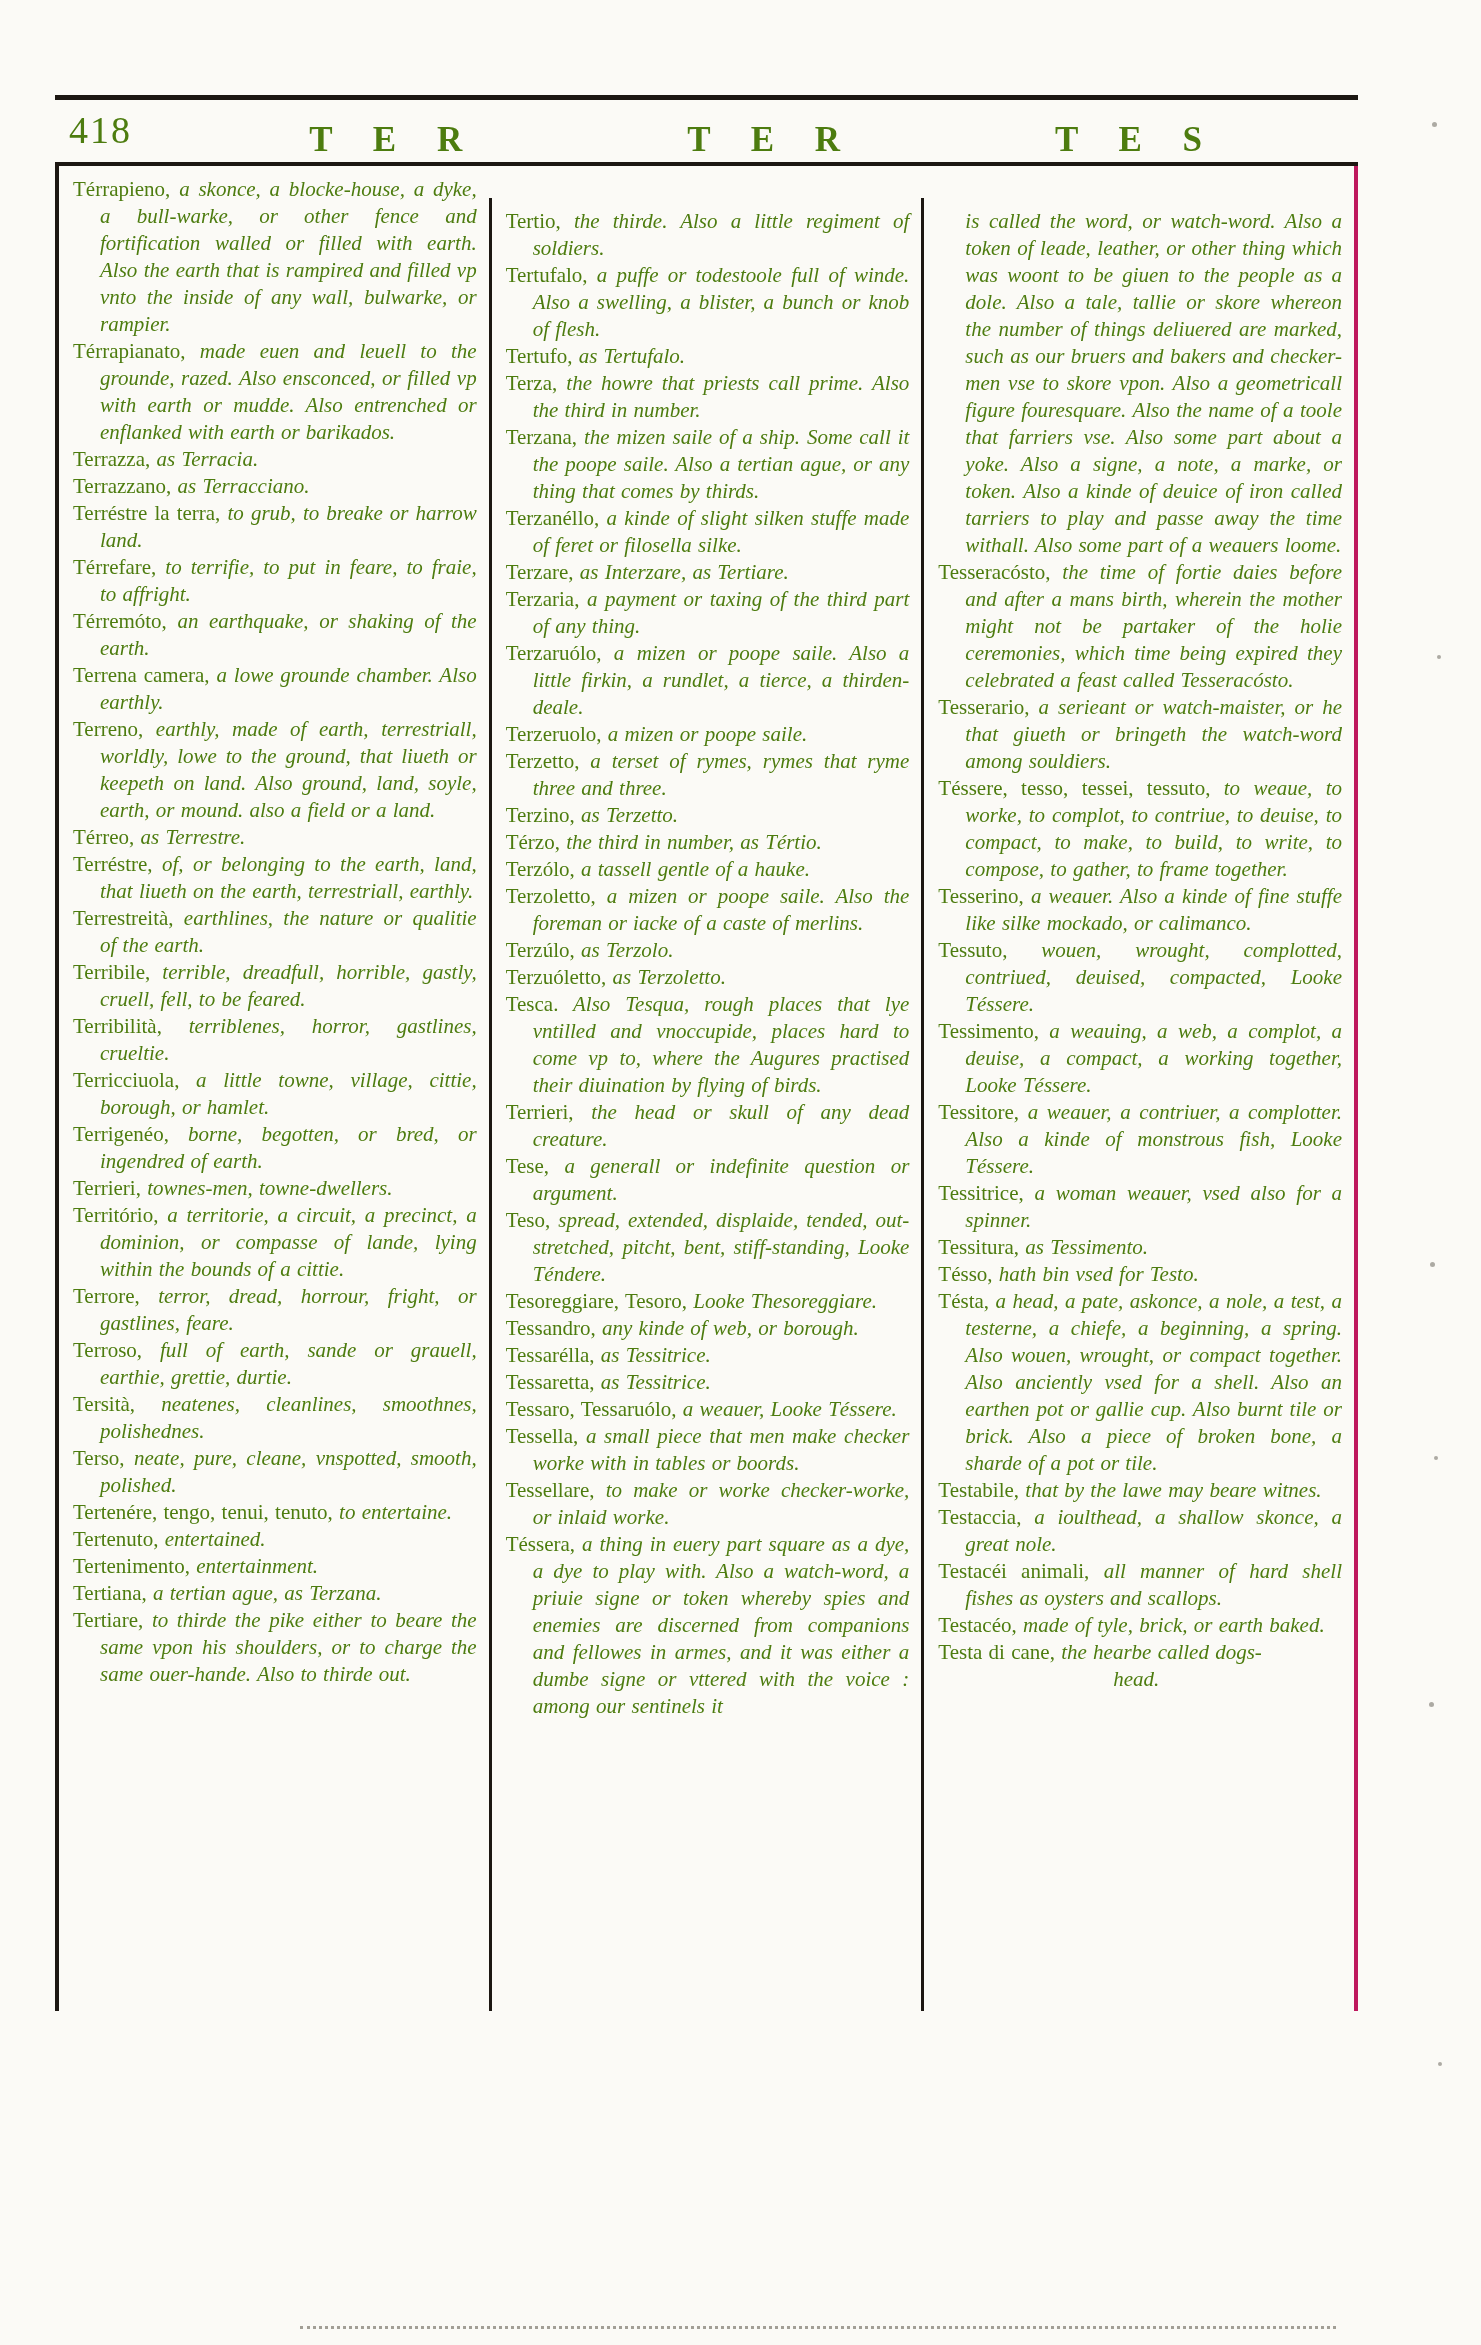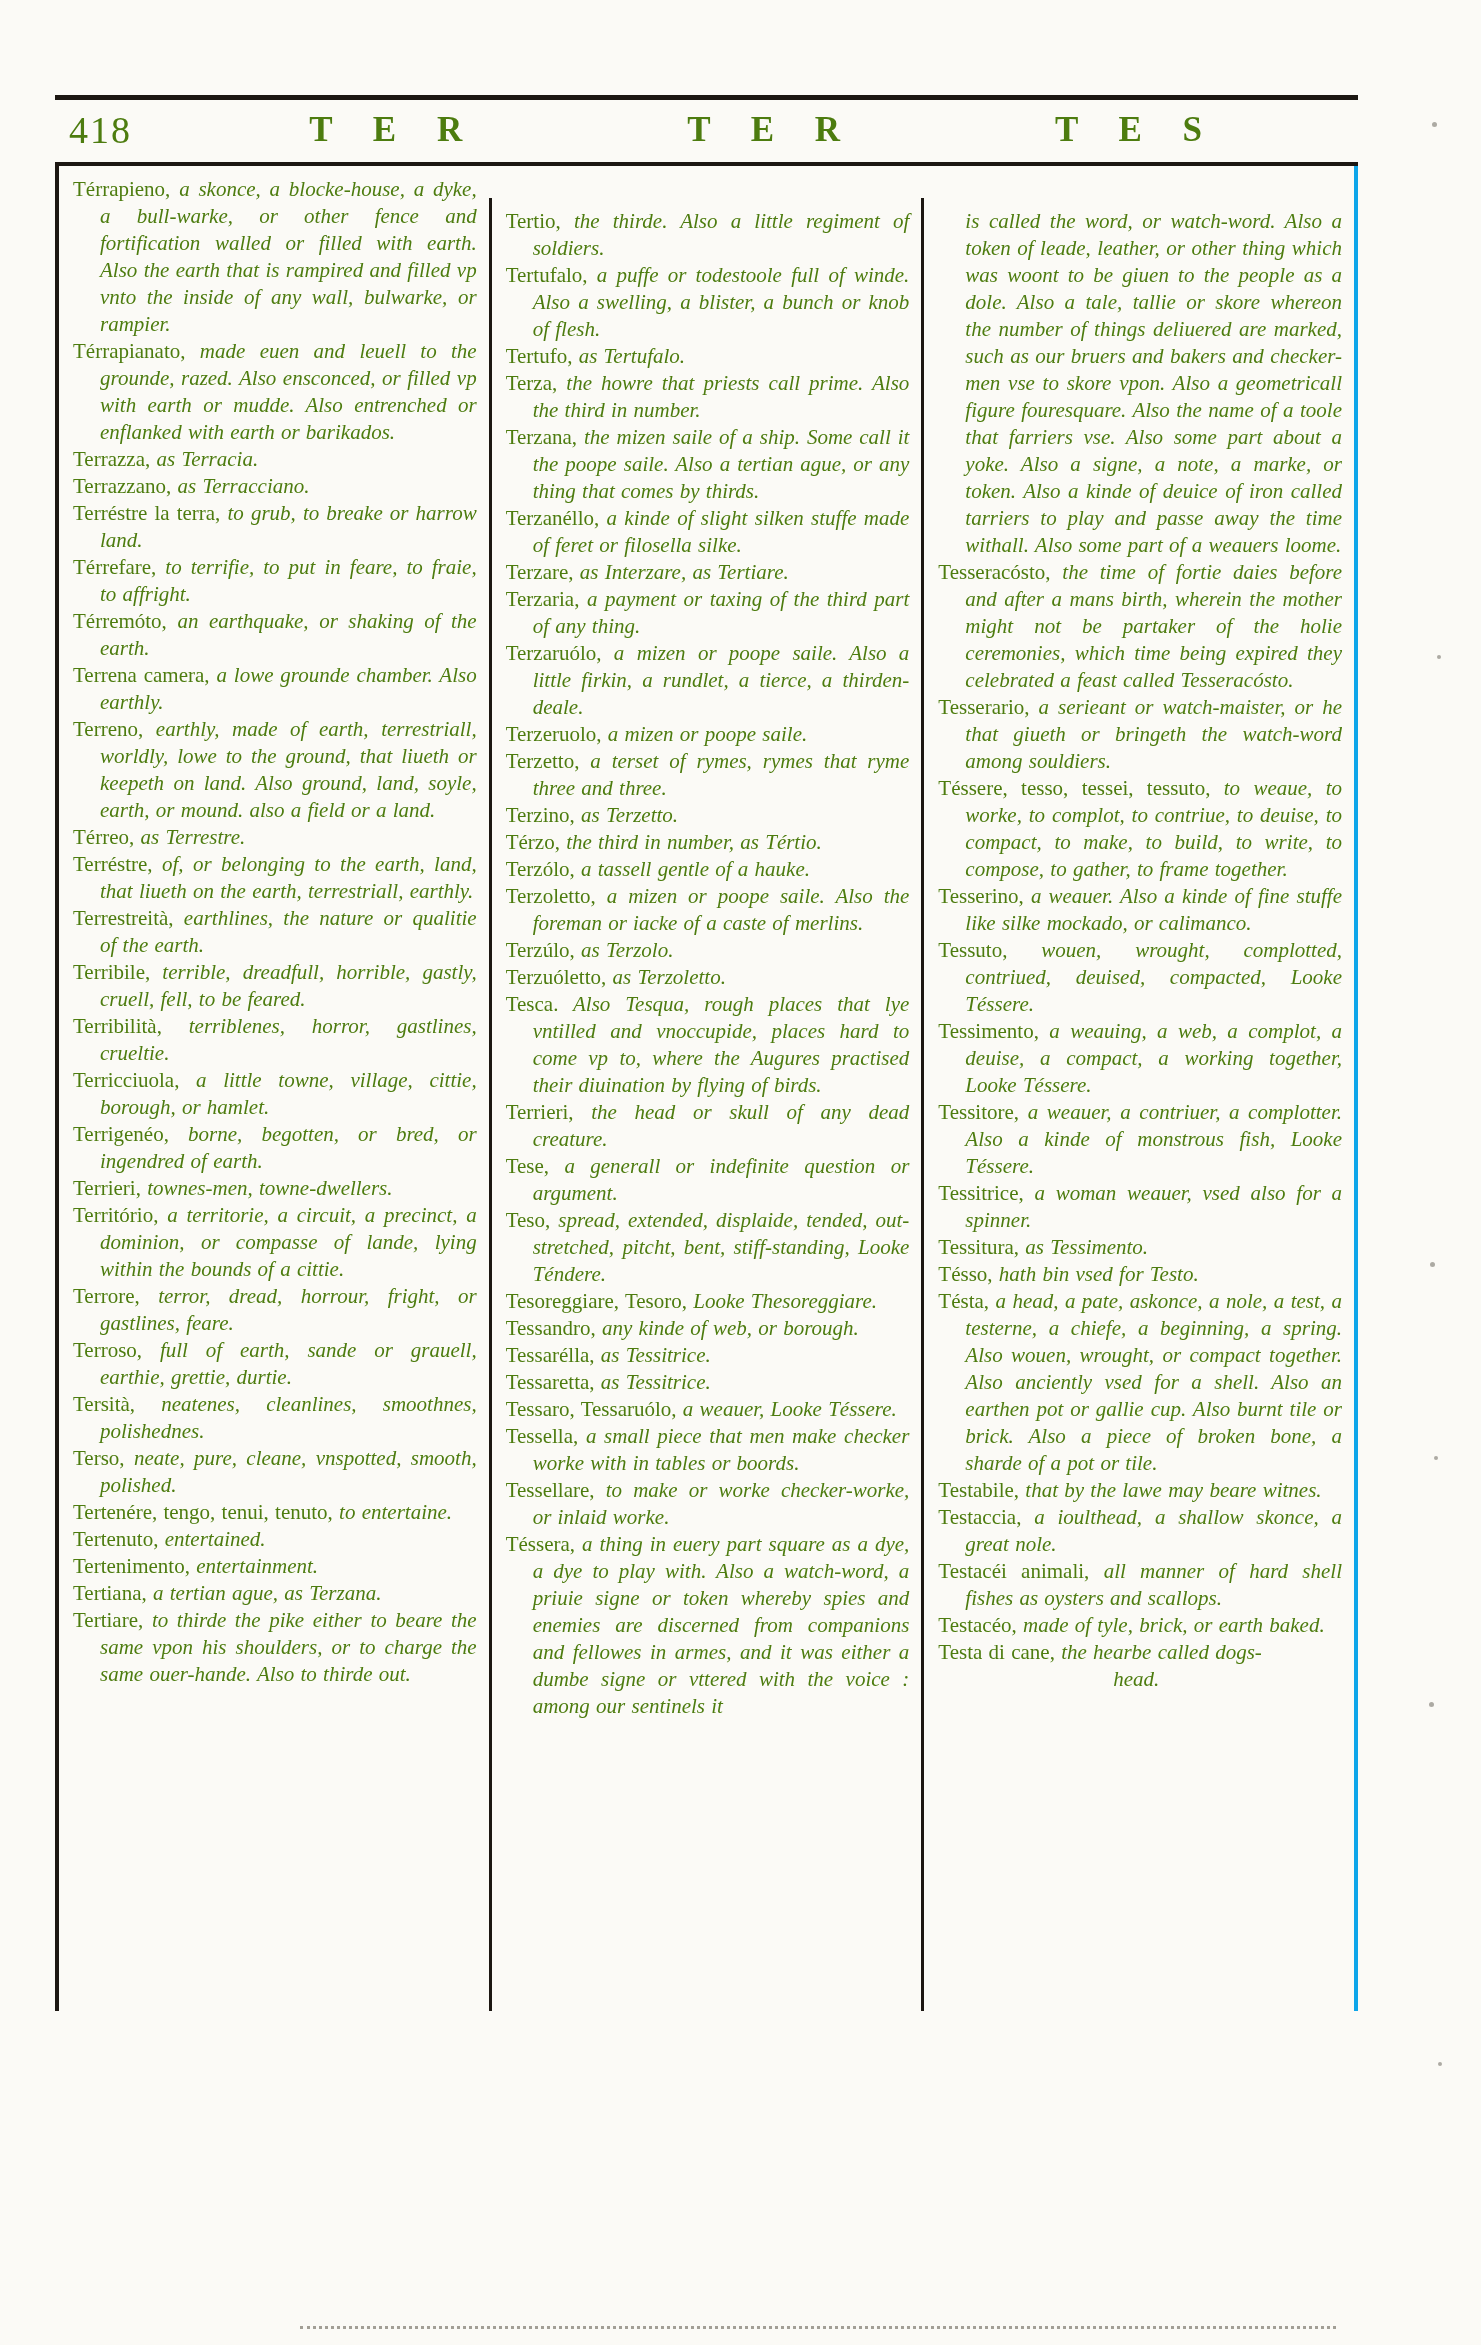--- a/index.html
+++ b/index.html
@@ -15,7 +15,7 @@
   .toprule{border-top:5px solid #1c1712;}
   .header-row{position:relative;height:62px;}
   .pagenum{position:absolute;left:14px;top:8px;font-size:38px;letter-spacing:2px;}
-  .rh{position:absolute;top:10px;font-size:35px;font-weight:bold;letter-spacing:16px;transform:translateX(-50%);white-space:nowrap;}
+  .rh{position:absolute;top:20px;font-size:35px;font-weight:bold;letter-spacing:16px;transform:translateX(-50%);white-space:nowrap;}
   .rh1{left:26%;}
   .rh2{left:55%;}
   .rh3{left:83%;}

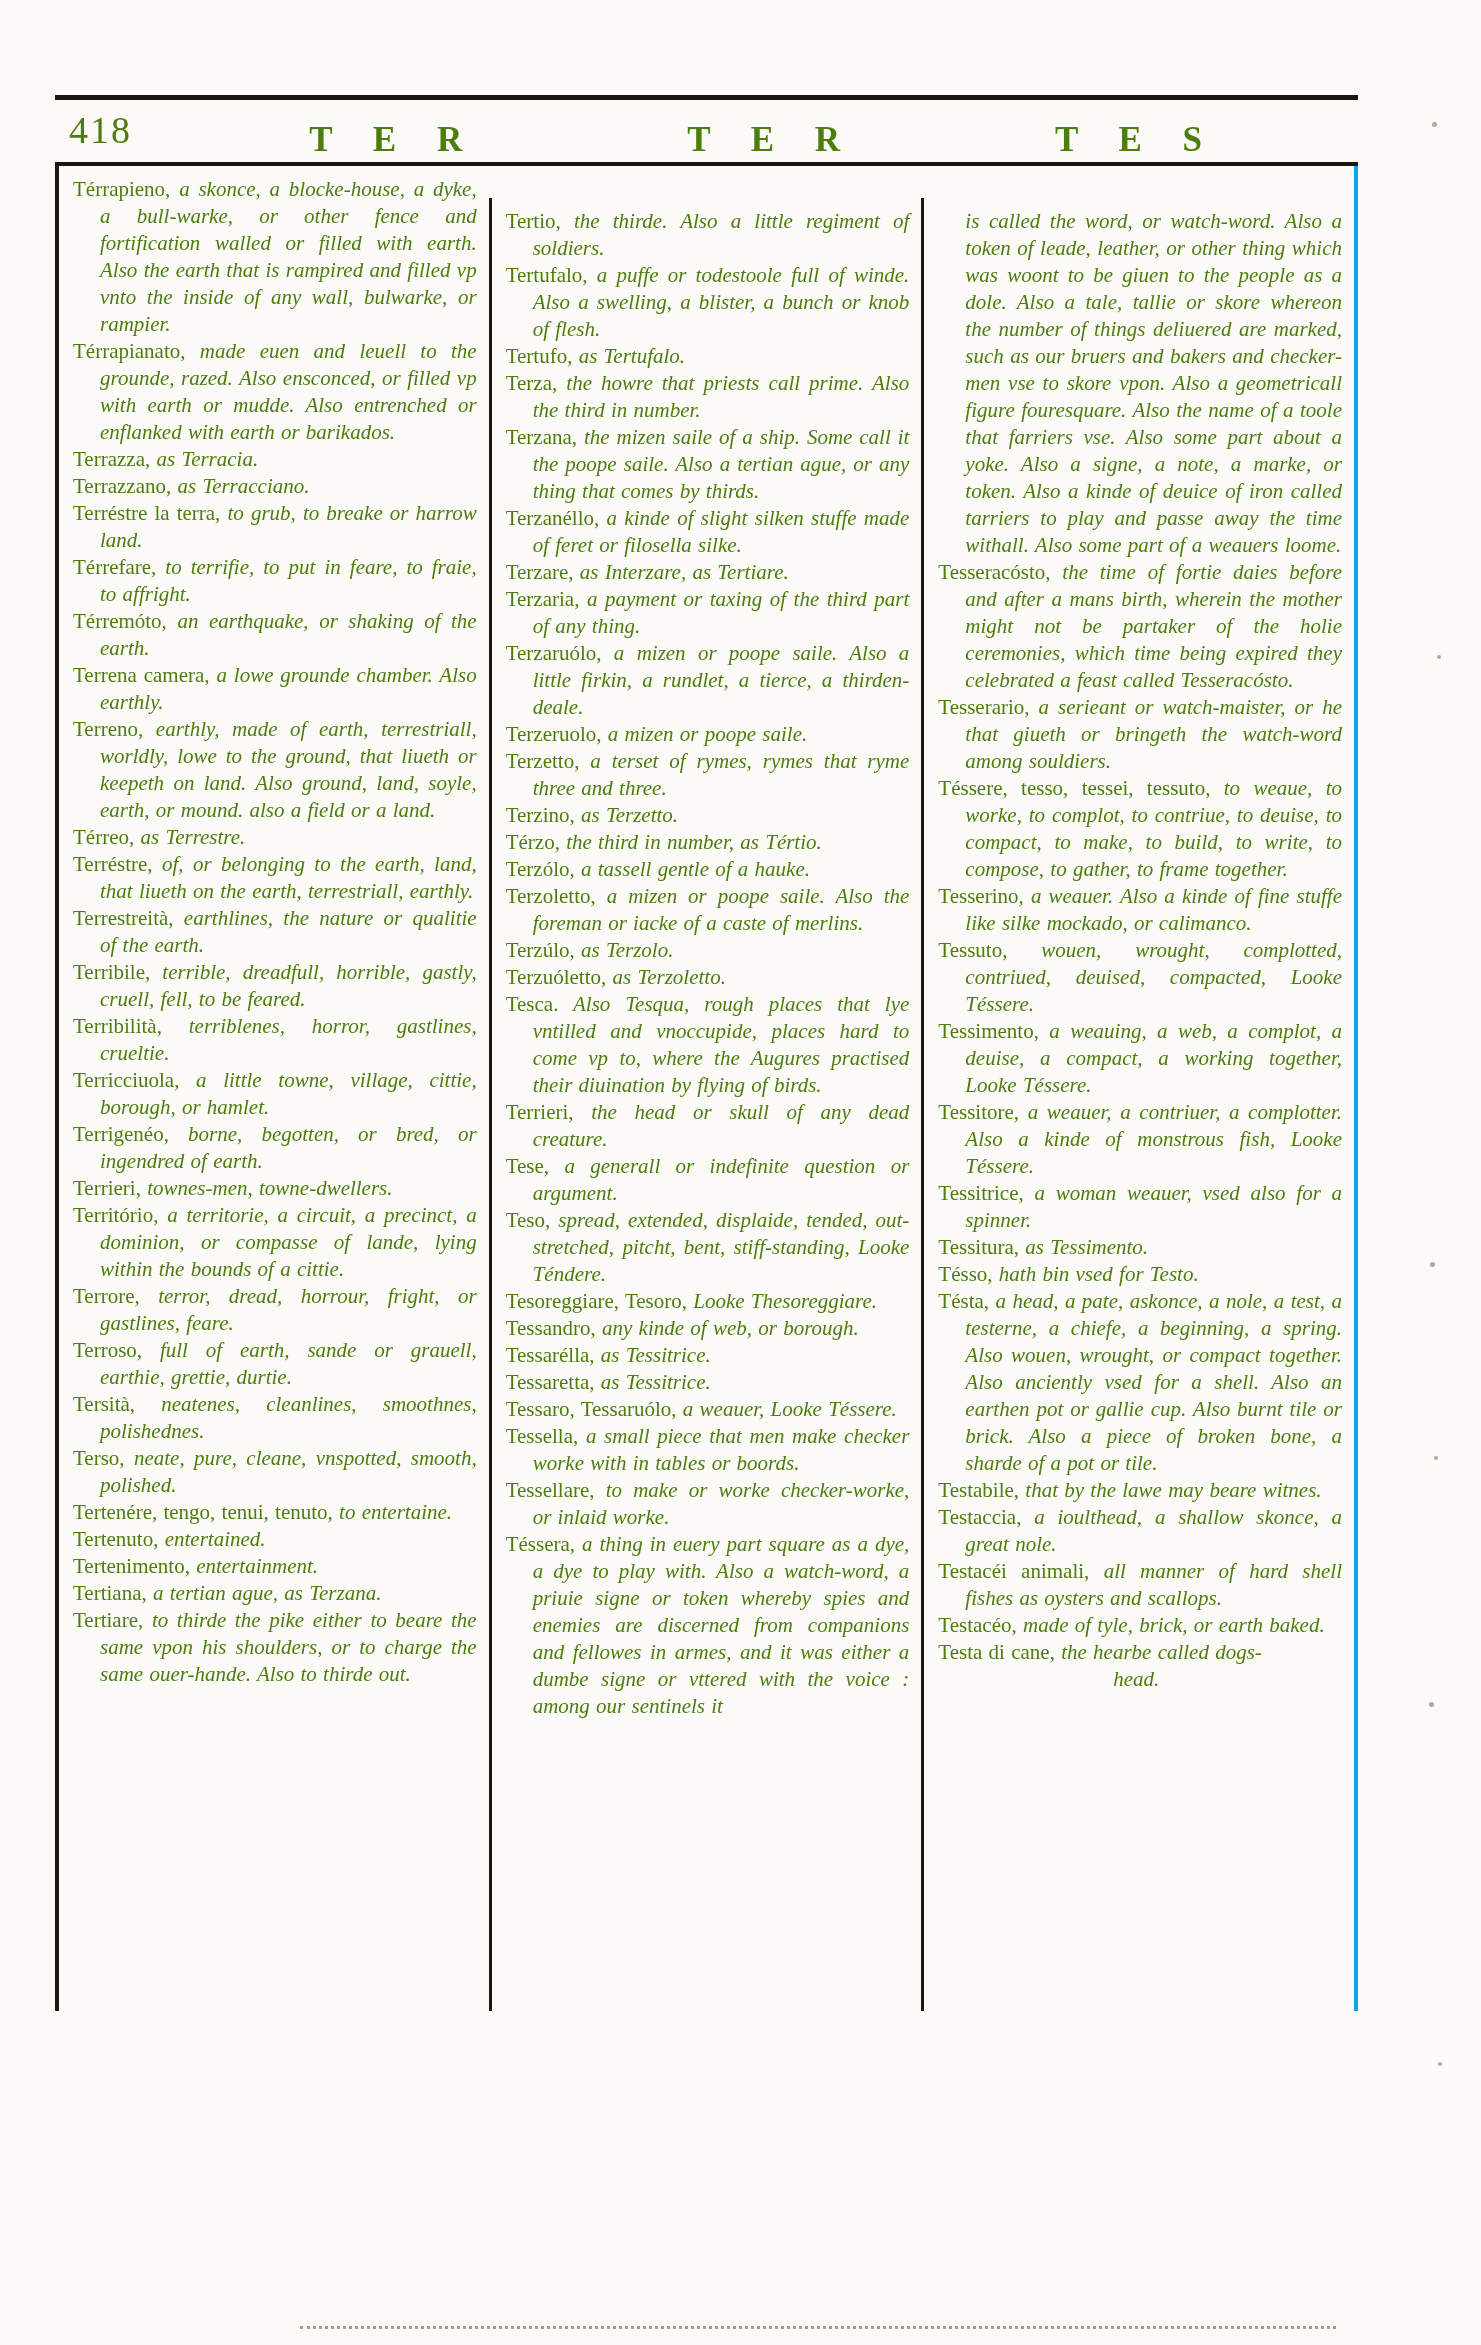--- a/index.html
+++ b/index.html
@@ -22,7 +22,7 @@
   .midrule{border-top:4px solid #1c1712;}
   .columns{
     display:flex;align-items:stretch;
-    border-left:4px solid #1c1712;border-right:4px solid #0ea5e9;
+    border-left:4px solid #1c1712;border-right:4px solid #be185d;
     height:1845px;overflow:hidden;
   }
   .column{flex:1 1 0;padding:10px 12px 0 14px;overflow:hidden;}

